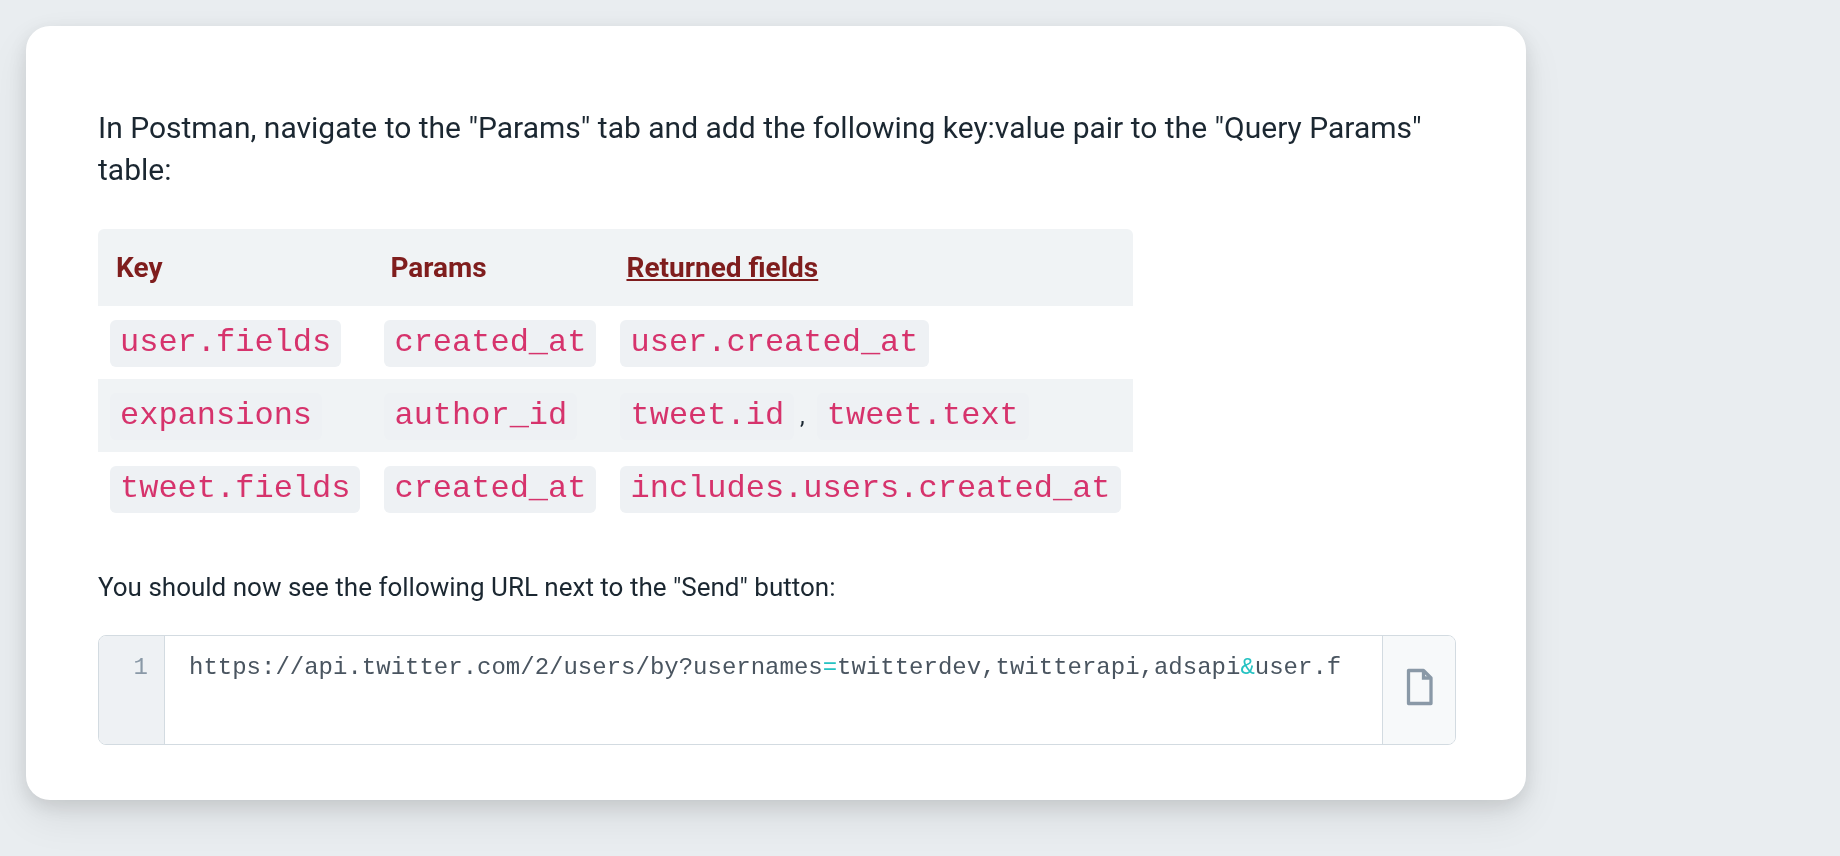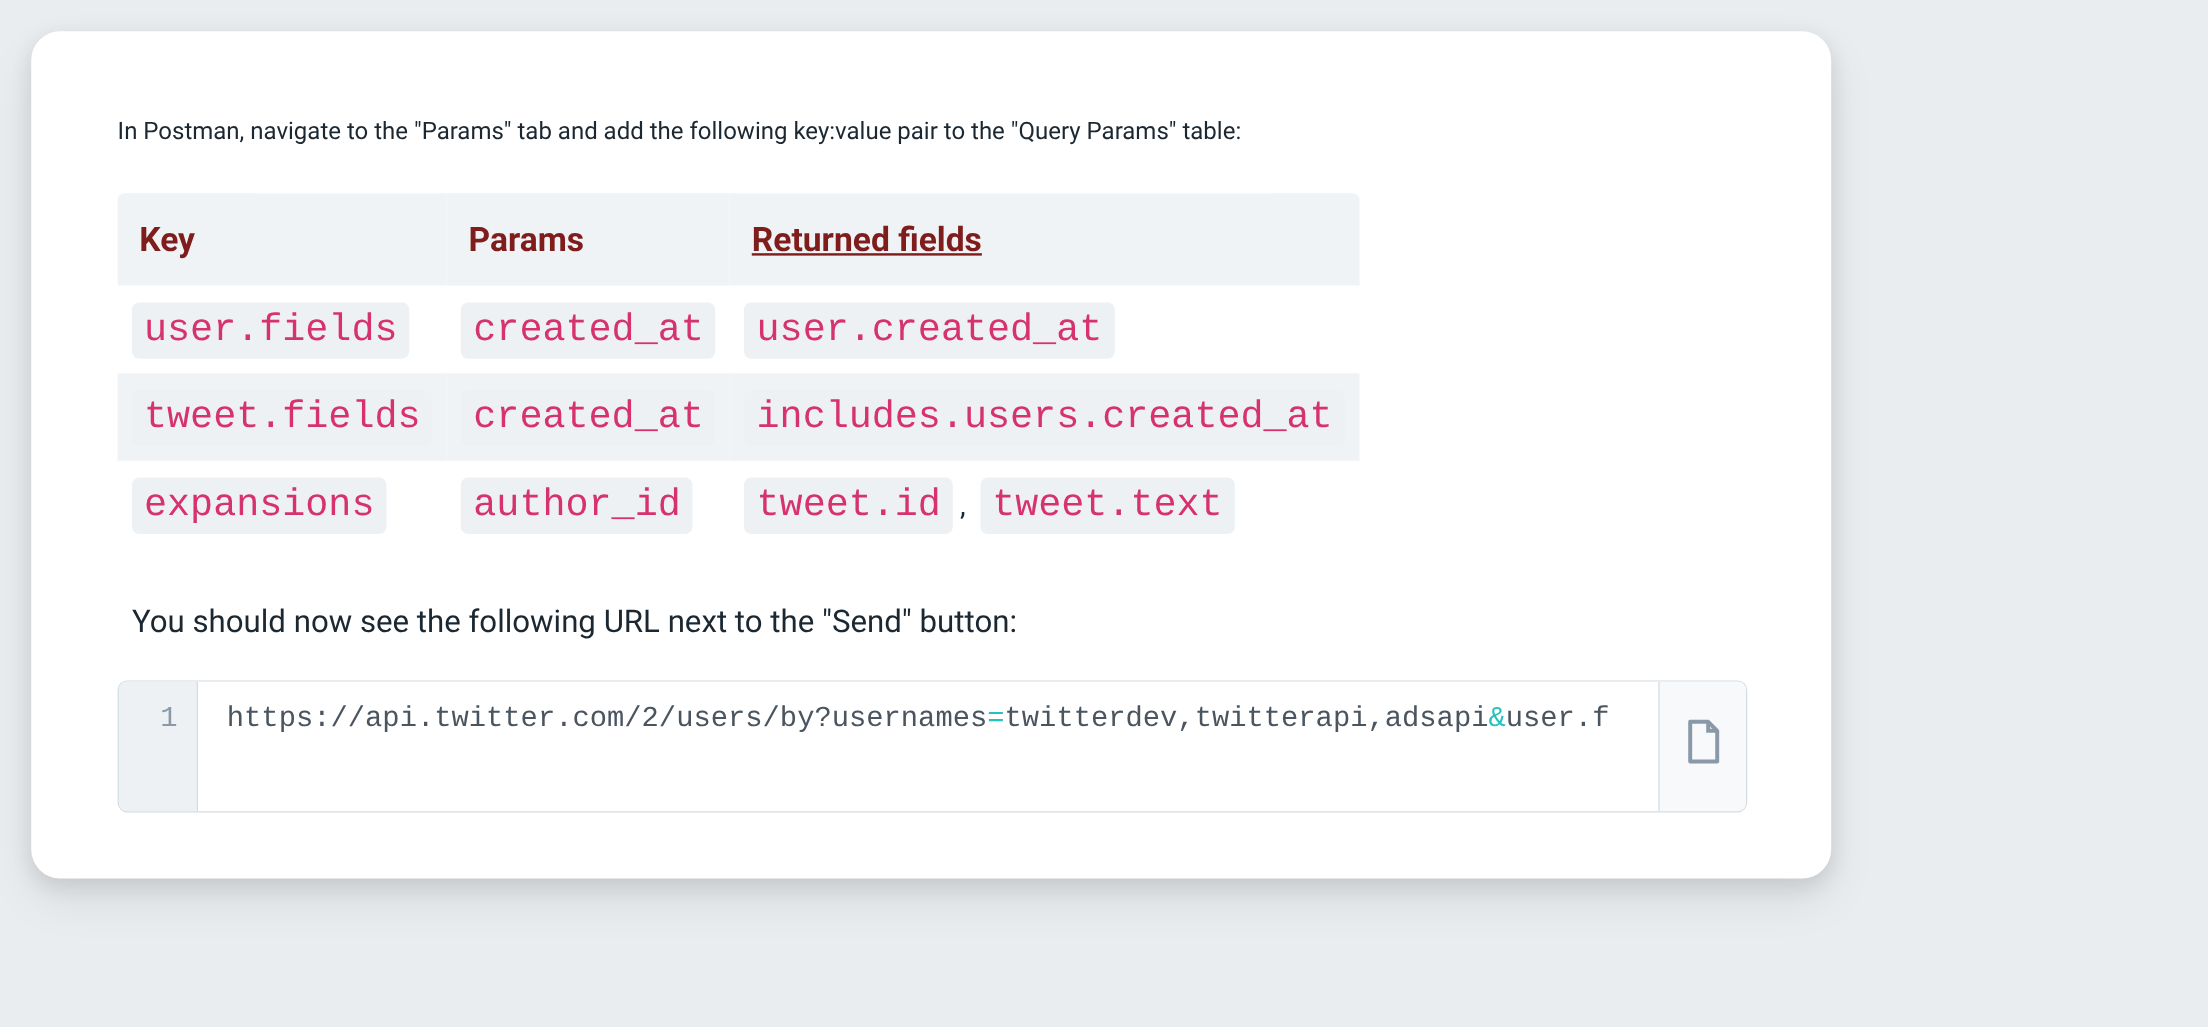--- a/index.html
+++ b/index.html
@@ -33,9 +33,9 @@
     box-sizing:border-box;
   }
   .para{
-    font-size:20px;
+    font-size:30px;
     line-height:1.4;
-    margin:4px 0 38px 0;
+    margin:16px 0 38px 0;
   }
   table.params{
     border-collapse:collapse;

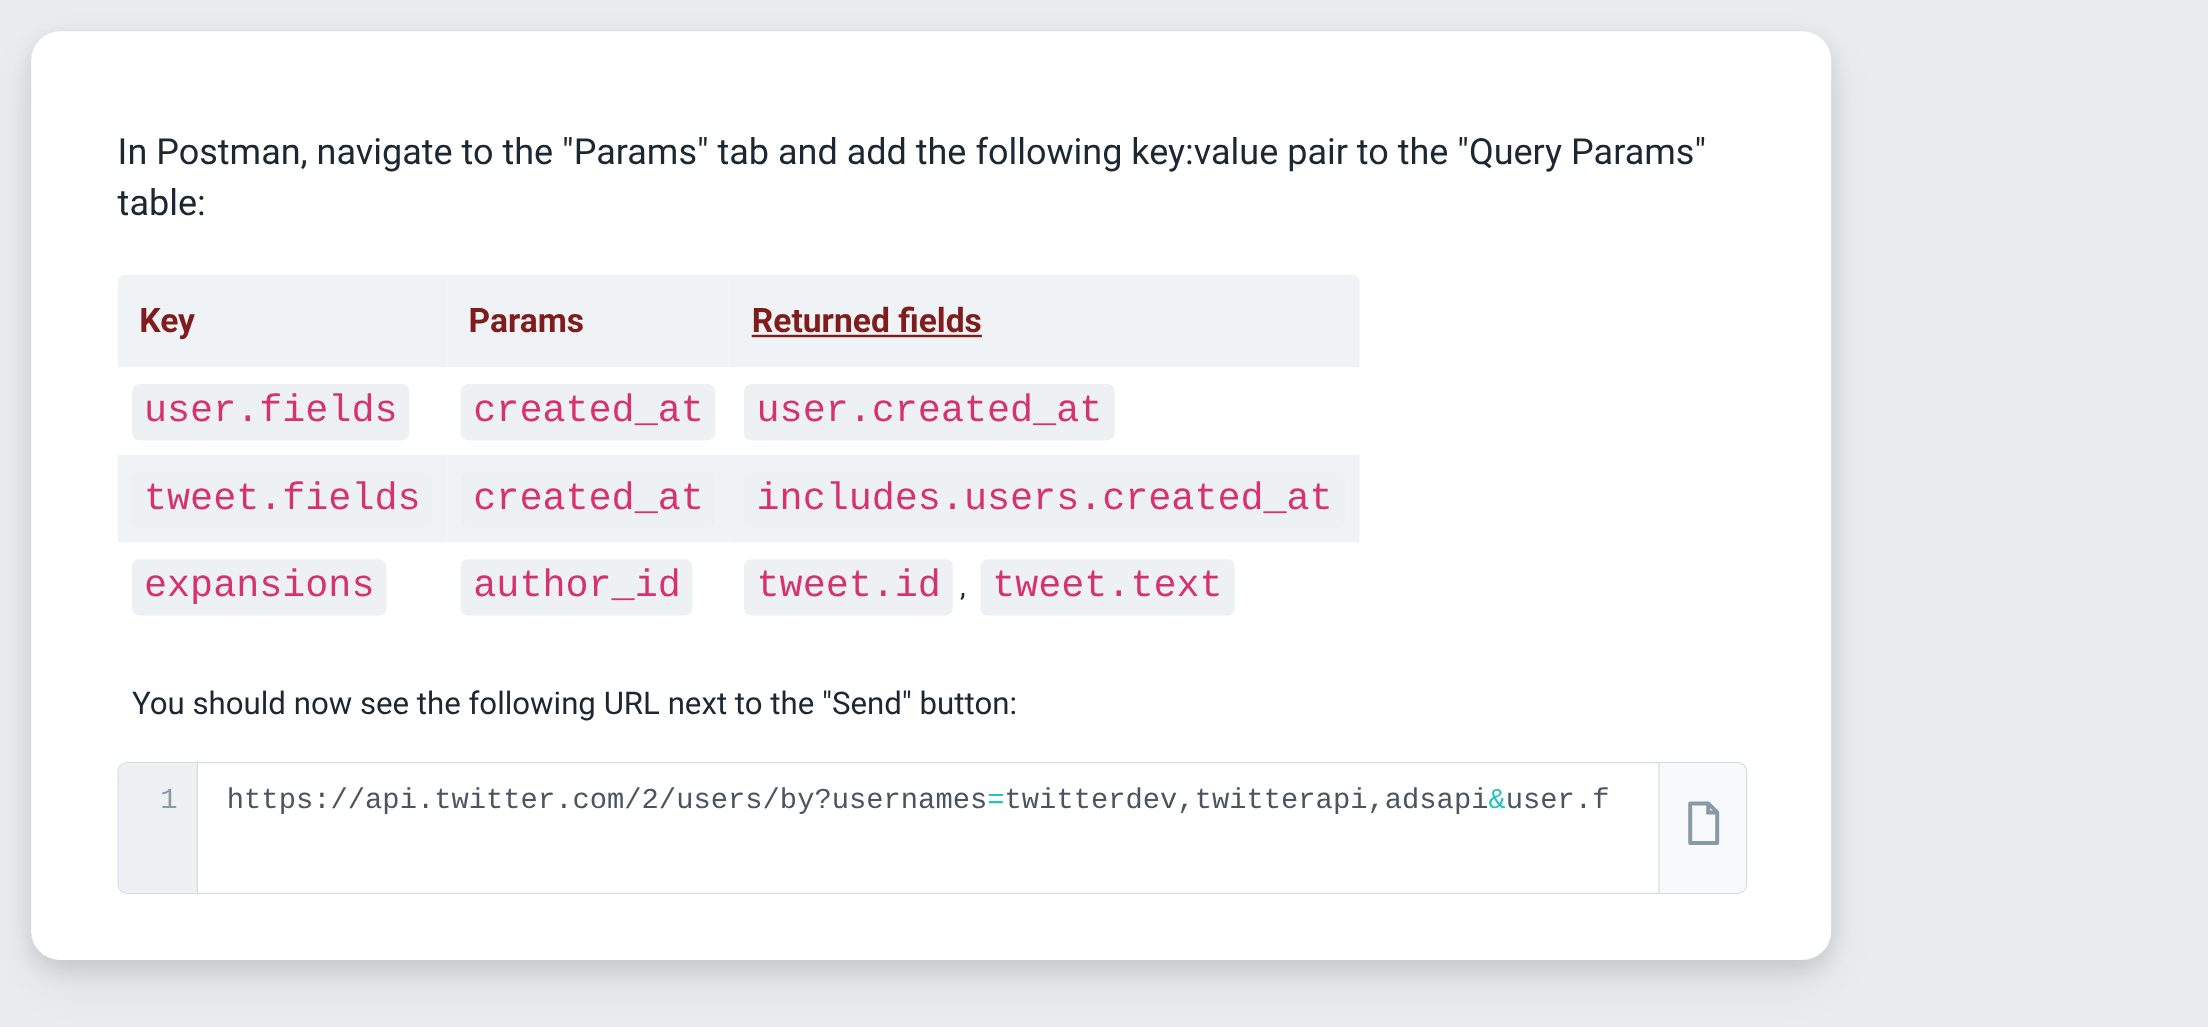--- a/index.html
+++ b/index.html
@@ -140,18 +140,18 @@
         </td>
       </tr>
       <tr>
-        <td><code class="pill">tweet.fields</code></td>
-        <td><code class="pill">created_at</code></td>
-        <td>
-          <code class="pill">includes.users.created_at</code>
-        </td>
-      </tr>
-      <tr>
         <td><code class="pill">expansions</code></td>
         <td><code class="pill">author_id</code></td>
         <td>
           <code class="pill">tweet.id</code><span class="sep">,</span>
           <code class="pill">tweet.text</code>
+        </td>
+      </tr>
+      <tr>
+        <td><code class="pill">tweet.fields</code></td>
+        <td><code class="pill">created_at</code></td>
+        <td>
+          <code class="pill">includes.users.created_at</code>
         </td>
       </tr>
     </tbody>

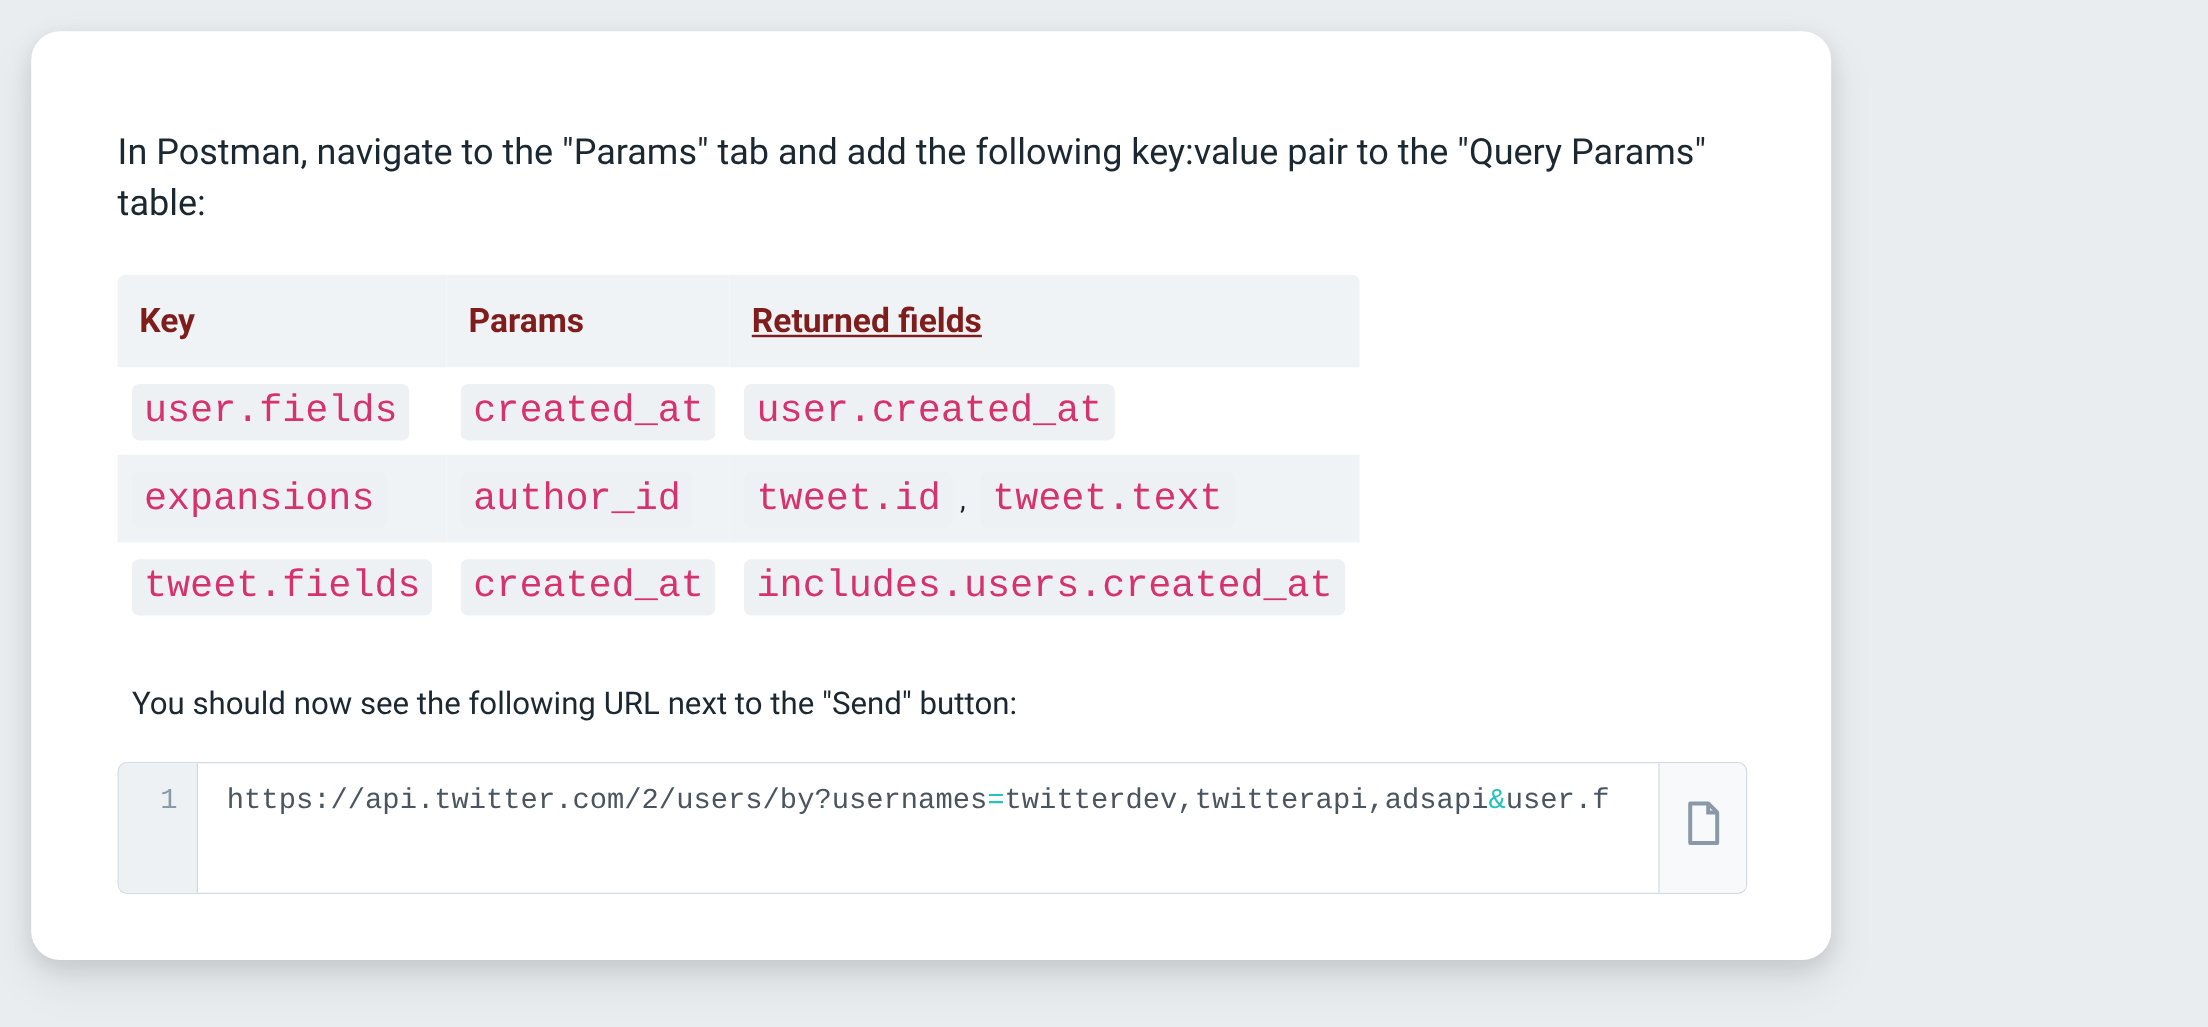--- a/index.html
+++ b/index.html
@@ -74,7 +74,7 @@
   .para2{
     font-size:26px;
     line-height:1.4;
-    margin:44px 0 30px 12px;
+    margin:44px 0 30px 0;
   }
   .codeblock{
     border:1px solid var(--border);

